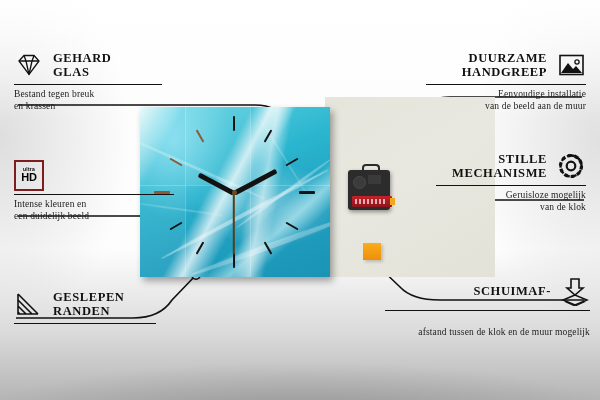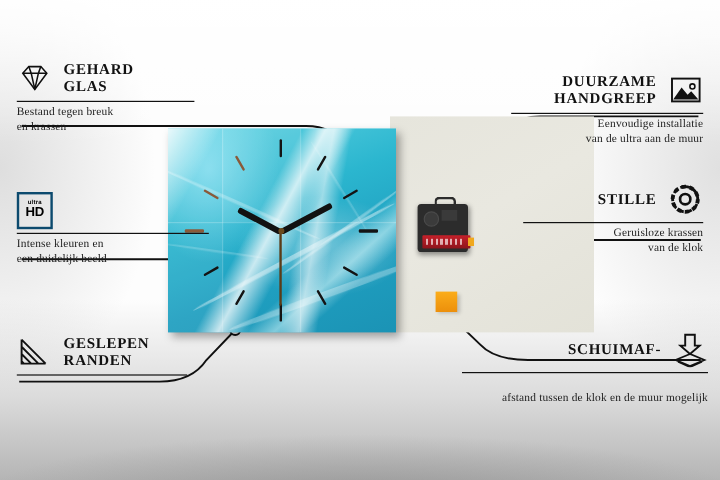--- a/index.html
+++ b/index.html
@@ -212,7 +212,7 @@
     <div class="rule"></div>
   </div>
 
-  <div class="feat right" style="right:14px;top:60px;width:160px;">
+  <div class="feat right" style="right:14px;top:50px;width:160px;">
     <div class="row">
       <span class="ico">
         <svg width="30" height="26" viewBox="0 0 30 26">

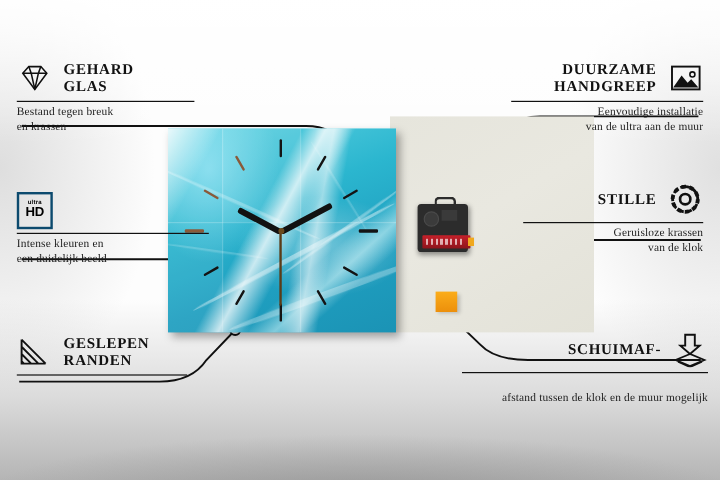--- a/index.html
+++ b/index.html
@@ -229,7 +229,7 @@
     <div class="rule"></div>
     <div class="sub">
       <span>Eenvoudige installatie</span><br>
-      <span>van de ultra aan de muur</span>
+      <span>van de beeld aan de muur</span>
     </div>
   </div>
 

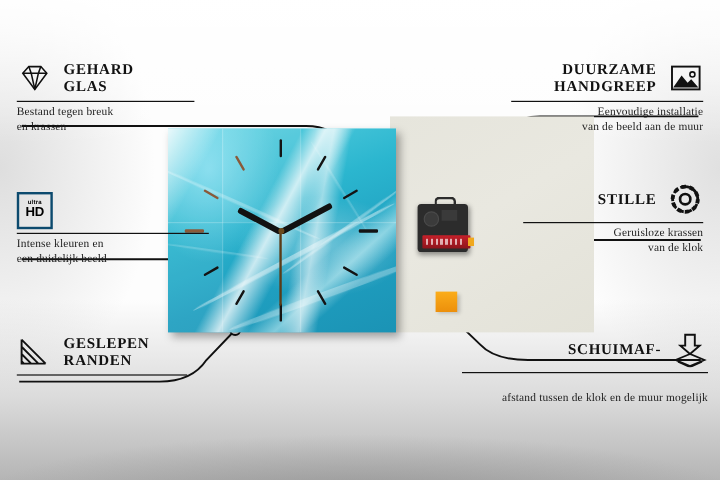--- a/index.html
+++ b/index.html
@@ -76,7 +76,7 @@
   .feat.right .sub{text-align:right;}
   .ico{flex:0 0 auto;width:30px;height:30px;display:flex;align-items:center;justify-content:center;}
   .ico svg{display:block;}
-  .hdbox{width:27px;height:27px;border:2px solid #0c4a6e;display:flex;flex-direction:column;
+  .hdbox{width:27px;height:27px;border:2px solid #7f1d1d;display:flex;flex-direction:column;
     align-items:center;justify-content:center;line-height:1;}
   .hdbox .u{font-family:"Liberation Sans",sans-serif;font-size:5px;font-weight:700;letter-spacing:.2px;}
   .hdbox .h{font-family:"Liberation Sans",sans-serif;font-size:11px;font-weight:700;letter-spacing:-.3px;}

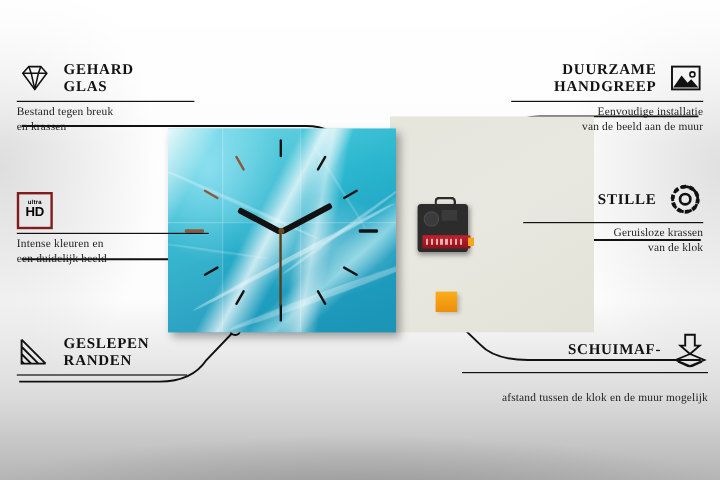--- a/index.html
+++ b/index.html
@@ -246,6 +246,7 @@
       </span>
       <span class="ttl">
         <span>STILLE</span><br>
+        <span>MECHANISME</span>
       </span>
     </div>
     <div class="rule"></div>

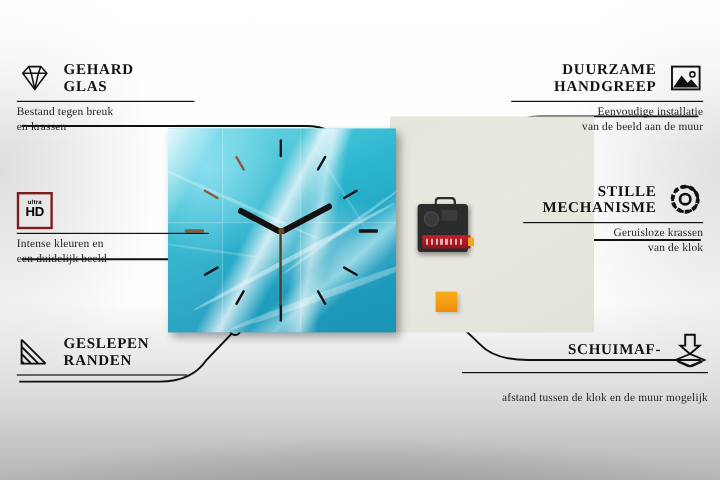--- a/index.html
+++ b/index.html
@@ -251,7 +251,7 @@
     </div>
     <div class="rule"></div>
     <div class="sub">
-      <span>Geruisloze krassen</span><br>
+      <span>Geruisloze mogelijk</span><br>
       <span>van de klok</span>
     </div>
   </div>

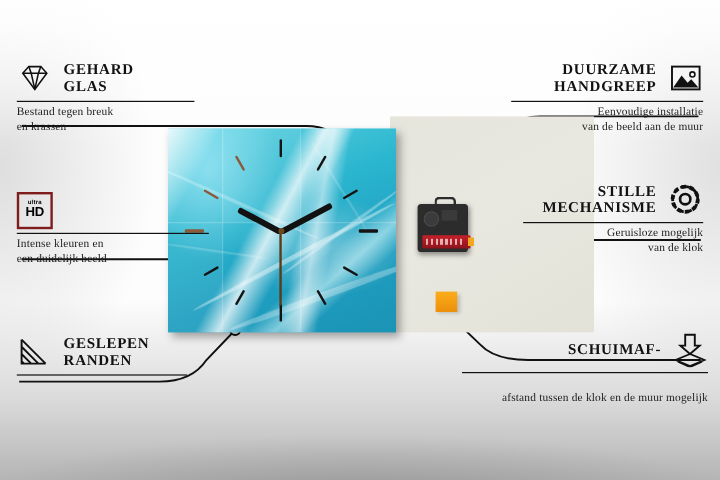--- a/index.html
+++ b/index.html
@@ -195,7 +195,7 @@
     </div>
   </div>
 
-  <div class="feat left" style="left:14px;top:278px;width:142px;">
+  <div class="feat left" style="left:14px;top:289px;width:142px;">
     <div class="row">
       <span class="ico">
         <svg width="30" height="26" viewBox="0 0 30 26">

